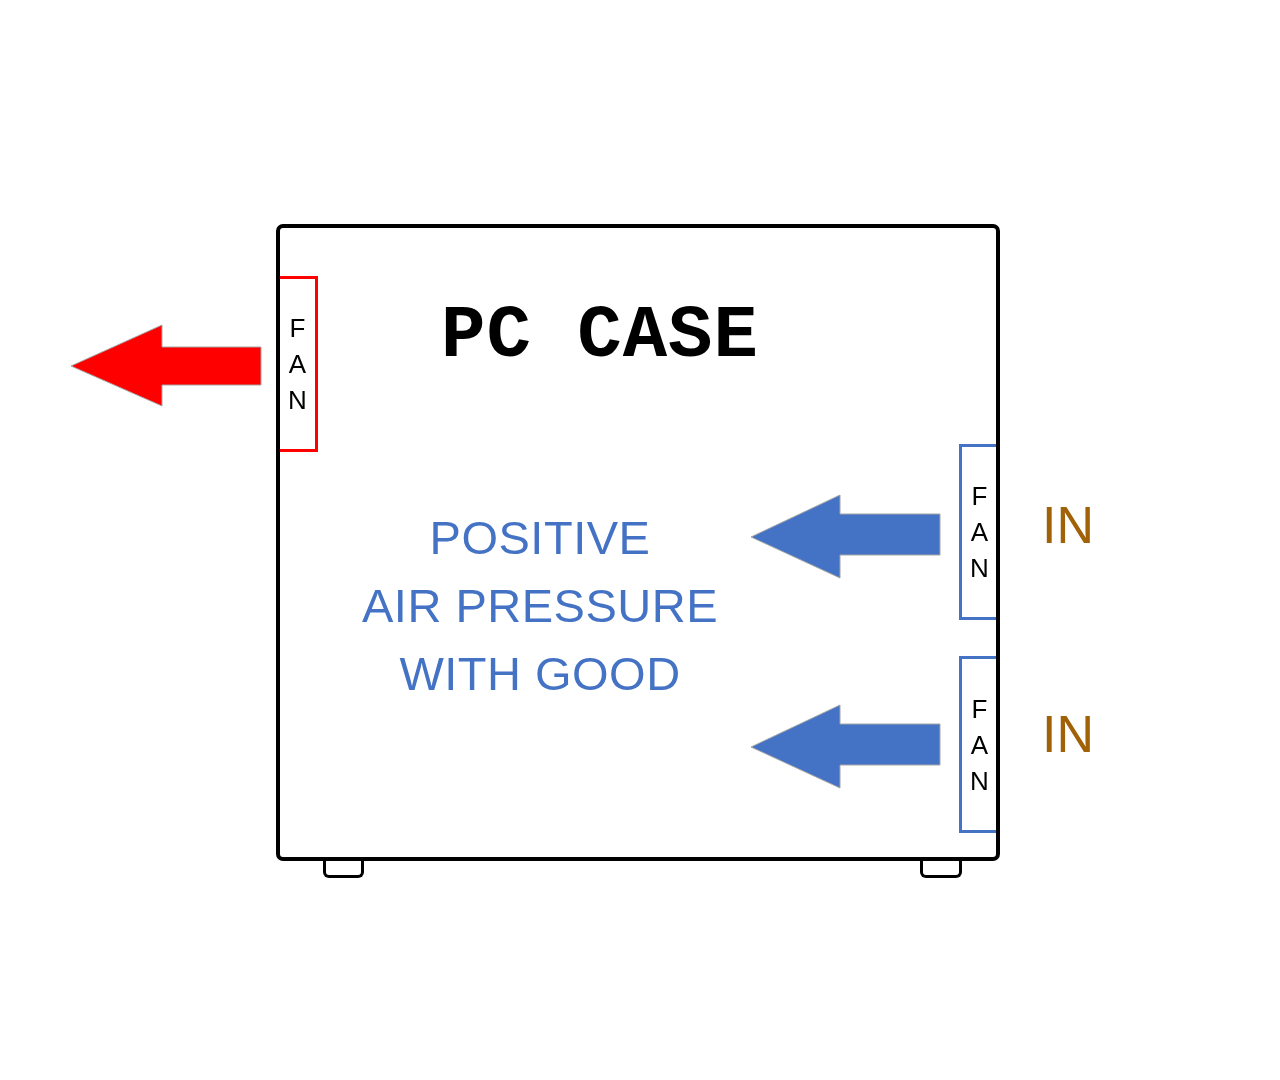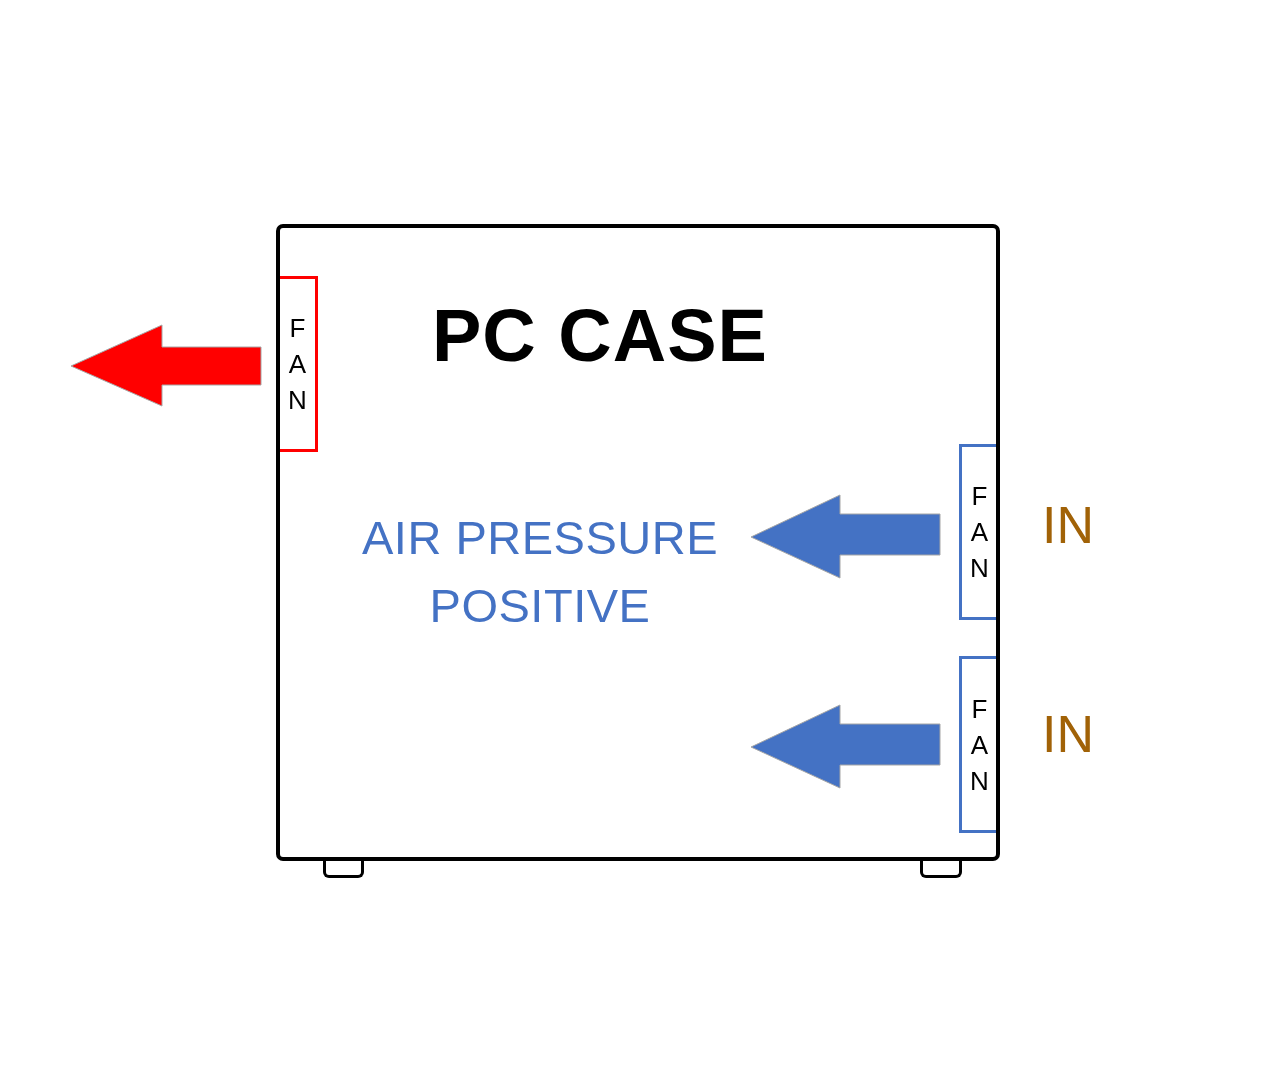--- a/index.html
+++ b/index.html
@@ -40,7 +40,7 @@
     left: 276px; top: 299px;
     width: 648px;
     text-align: center;
-    font-family: Liberation Sans, sans-serif;
+    font-family: Liberation Mono, monospace;
     font-weight: bold;
     font-size: 74px;
     line-height: 1;

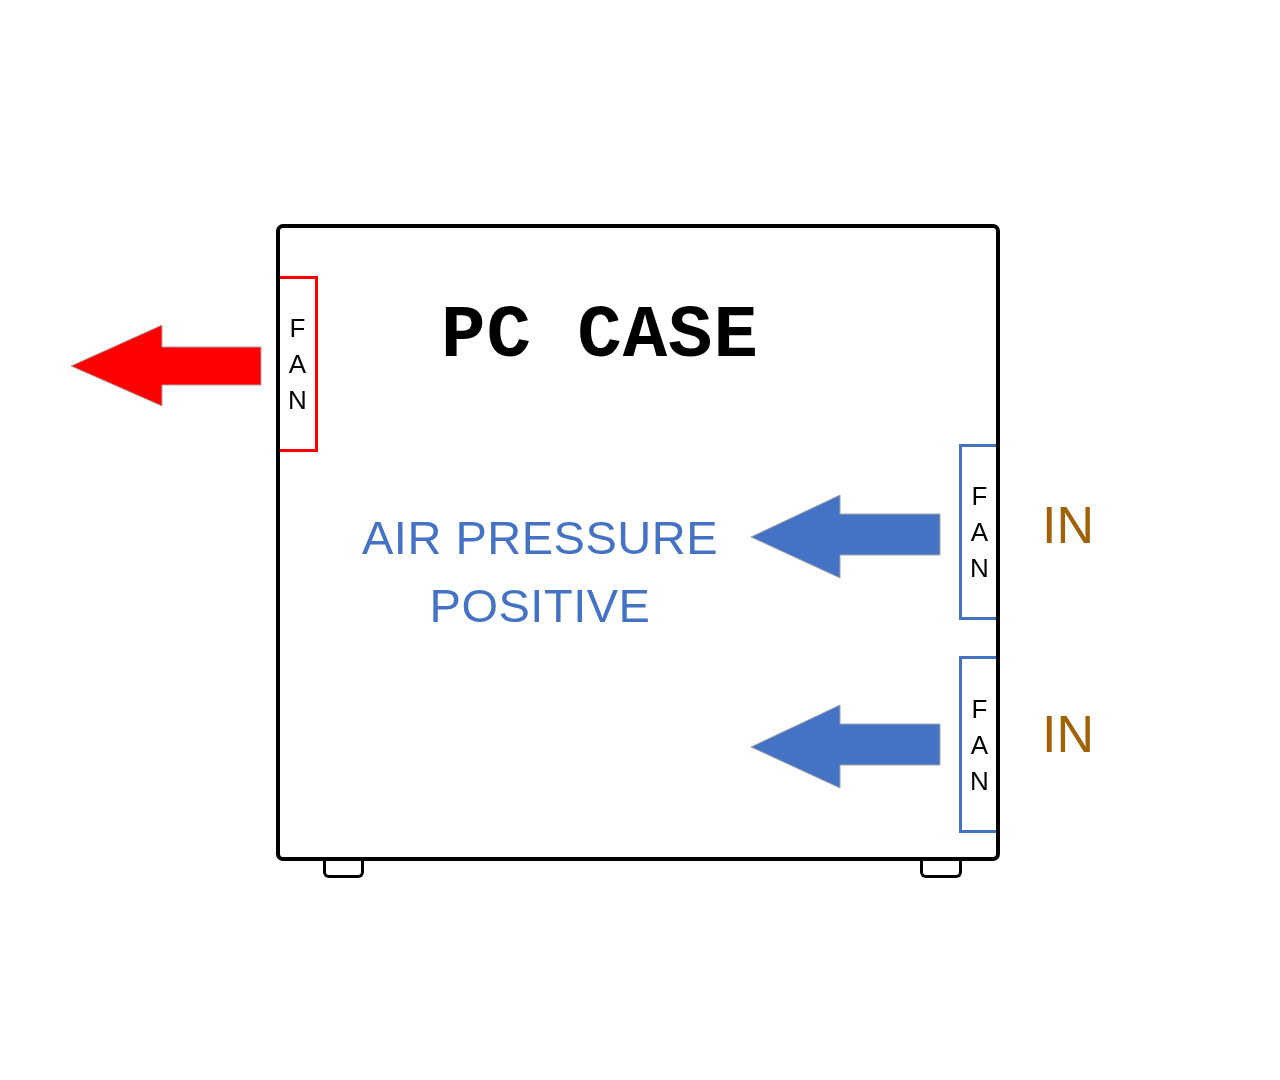--- a/index.html
+++ b/index.html
@@ -137,8 +137,8 @@
   </div>
 
   <div class="pressure-text">
+    <div>POSITIVE</div>
     <div>AIR PRESSURE</div>
-    <div>POSITIVE</div>
   </div>
 
   <svg class="arrow-svg arrow-exhaust" width="191" height="83" viewBox="0 0 191 83">

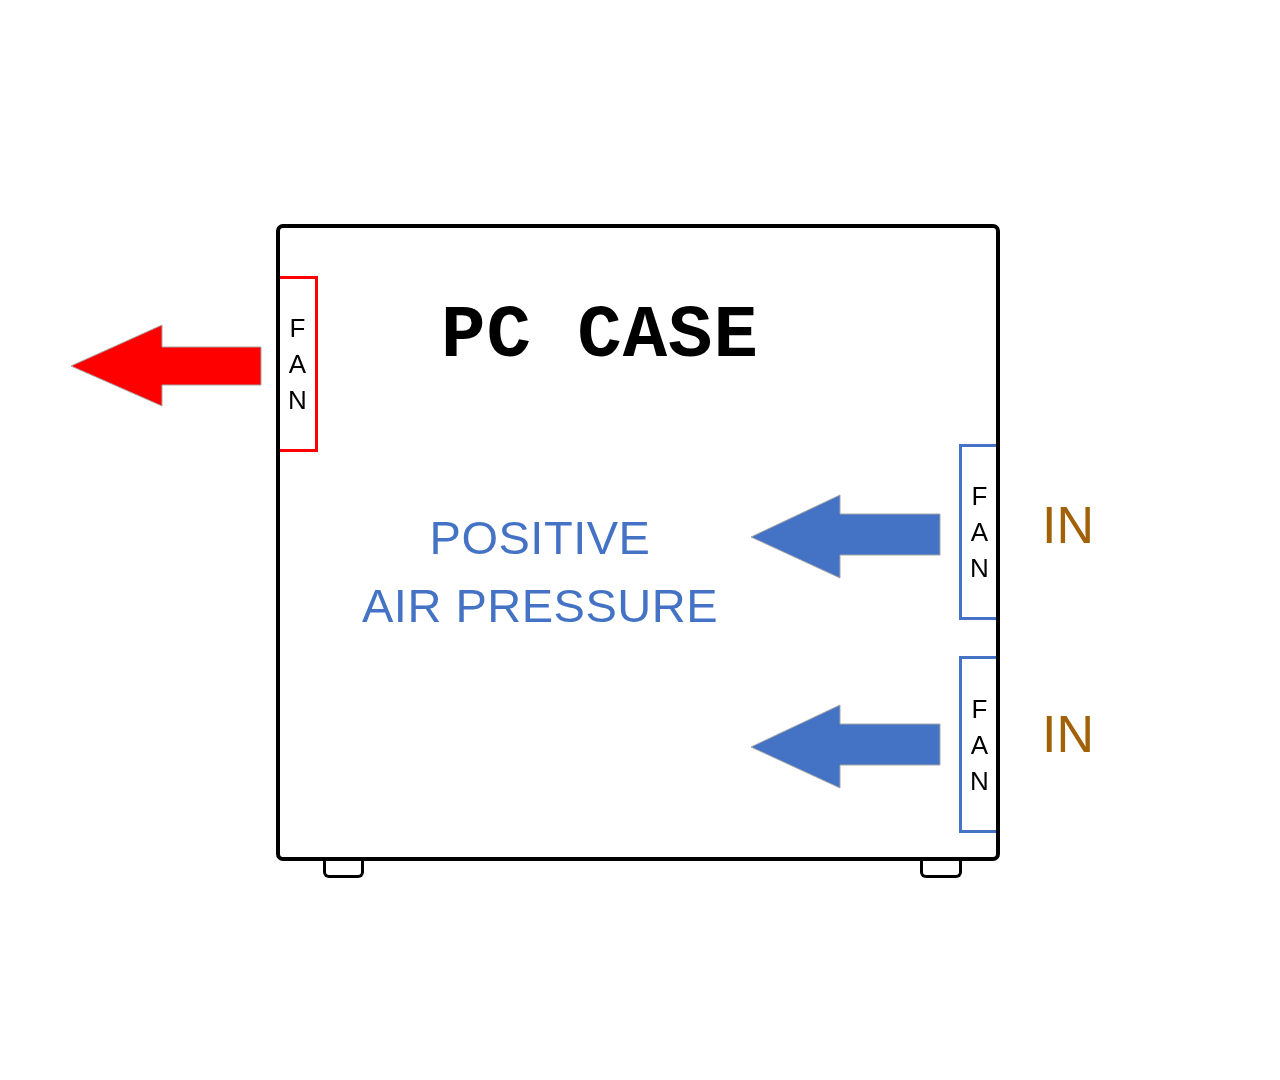--- a/index.html
+++ b/index.html
@@ -139,6 +139,7 @@
   <div class="pressure-text">
     <div>POSITIVE</div>
     <div>AIR PRESSURE</div>
+    <div>WITH GOOD</div>
   </div>
 
   <svg class="arrow-svg arrow-exhaust" width="191" height="83" viewBox="0 0 191 83">

